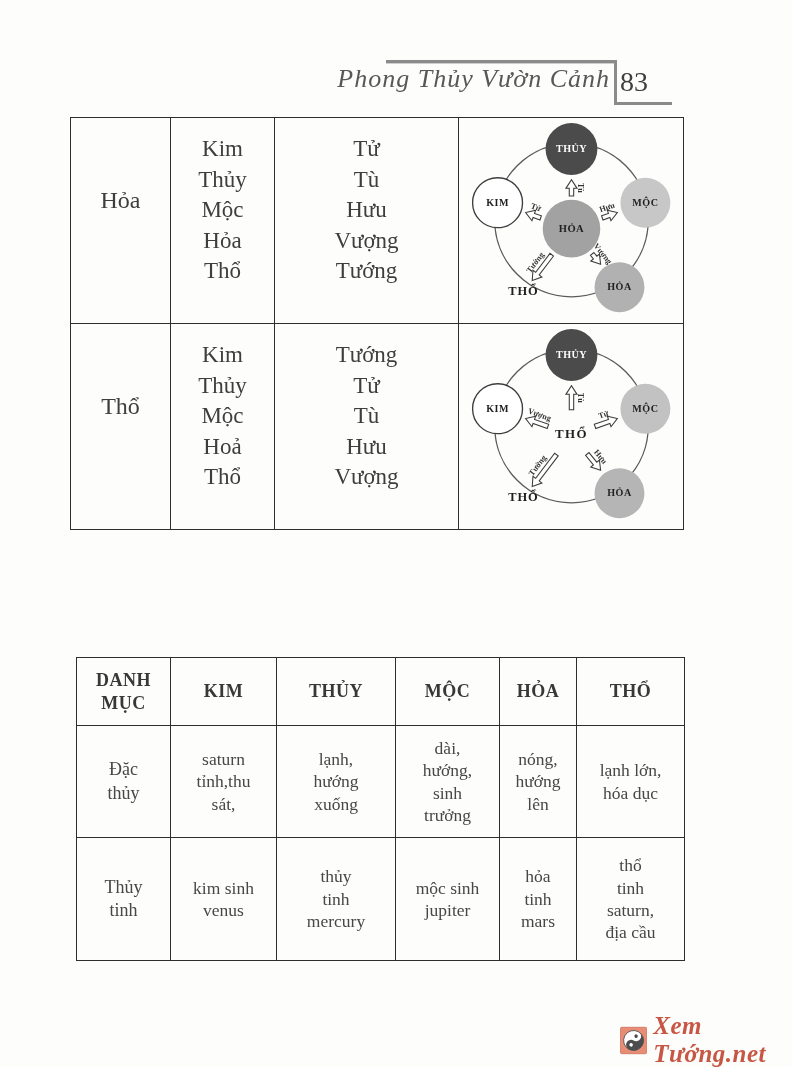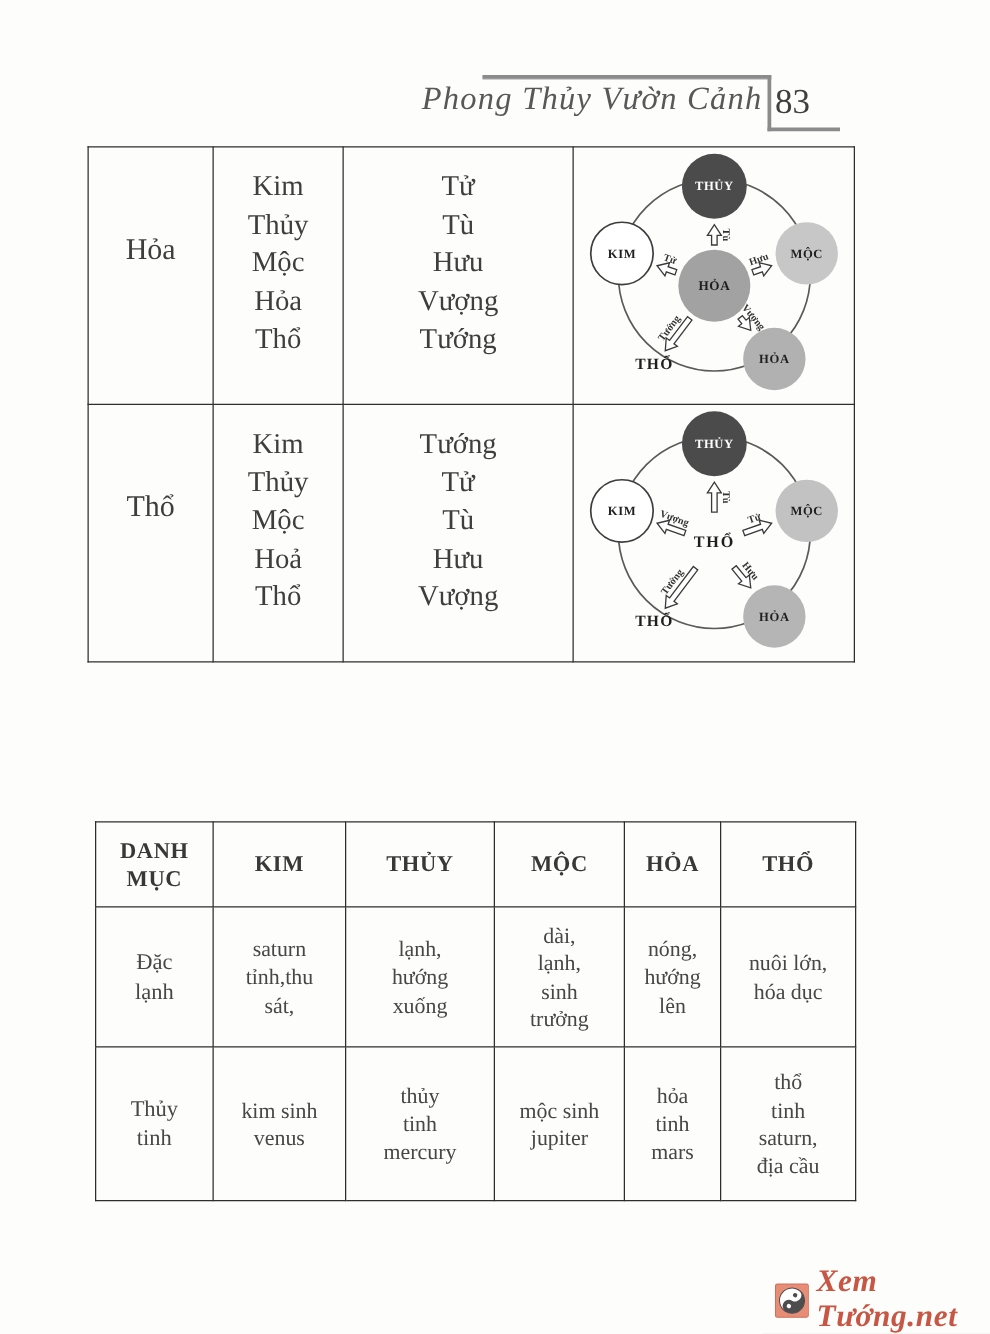--- a/index.html
+++ b/index.html
@@ -172,7 +172,7 @@
 hướng
 xuống</td>
         <td>dài,
-lạnh,
+hướng,
 sinh
 trưởng</td>
         <td>nóng,

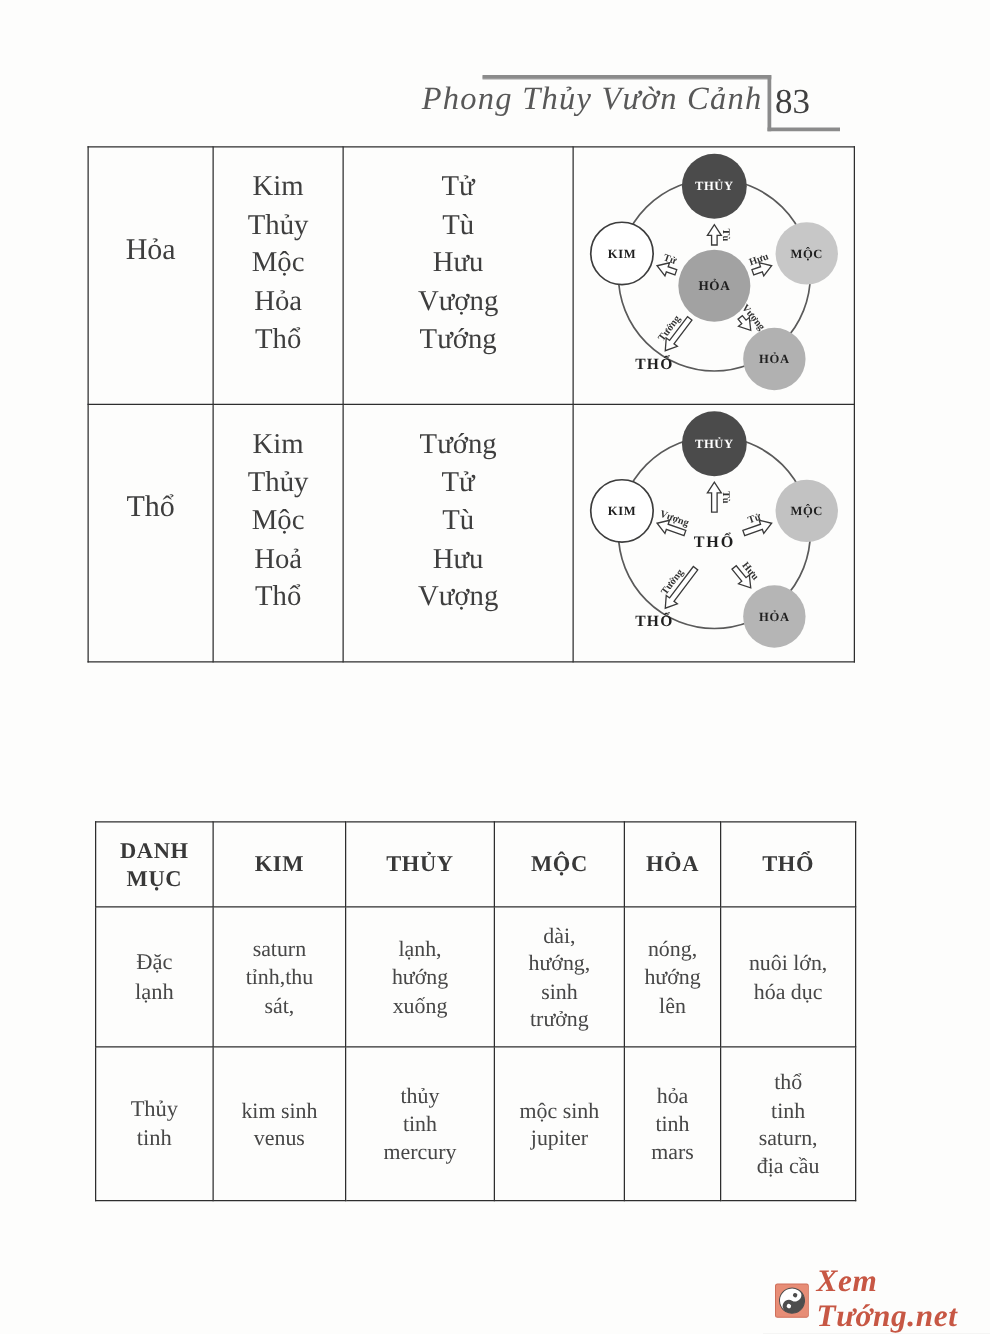--- a/index.html
+++ b/index.html
@@ -164,7 +164,7 @@
       </tr>
       <tr class="row-1">
         <td class="rowlabel">Đặc
-lạnh</td>
+thủy</td>
         <td>saturn
 tỉnh,thu
 sát,</td>

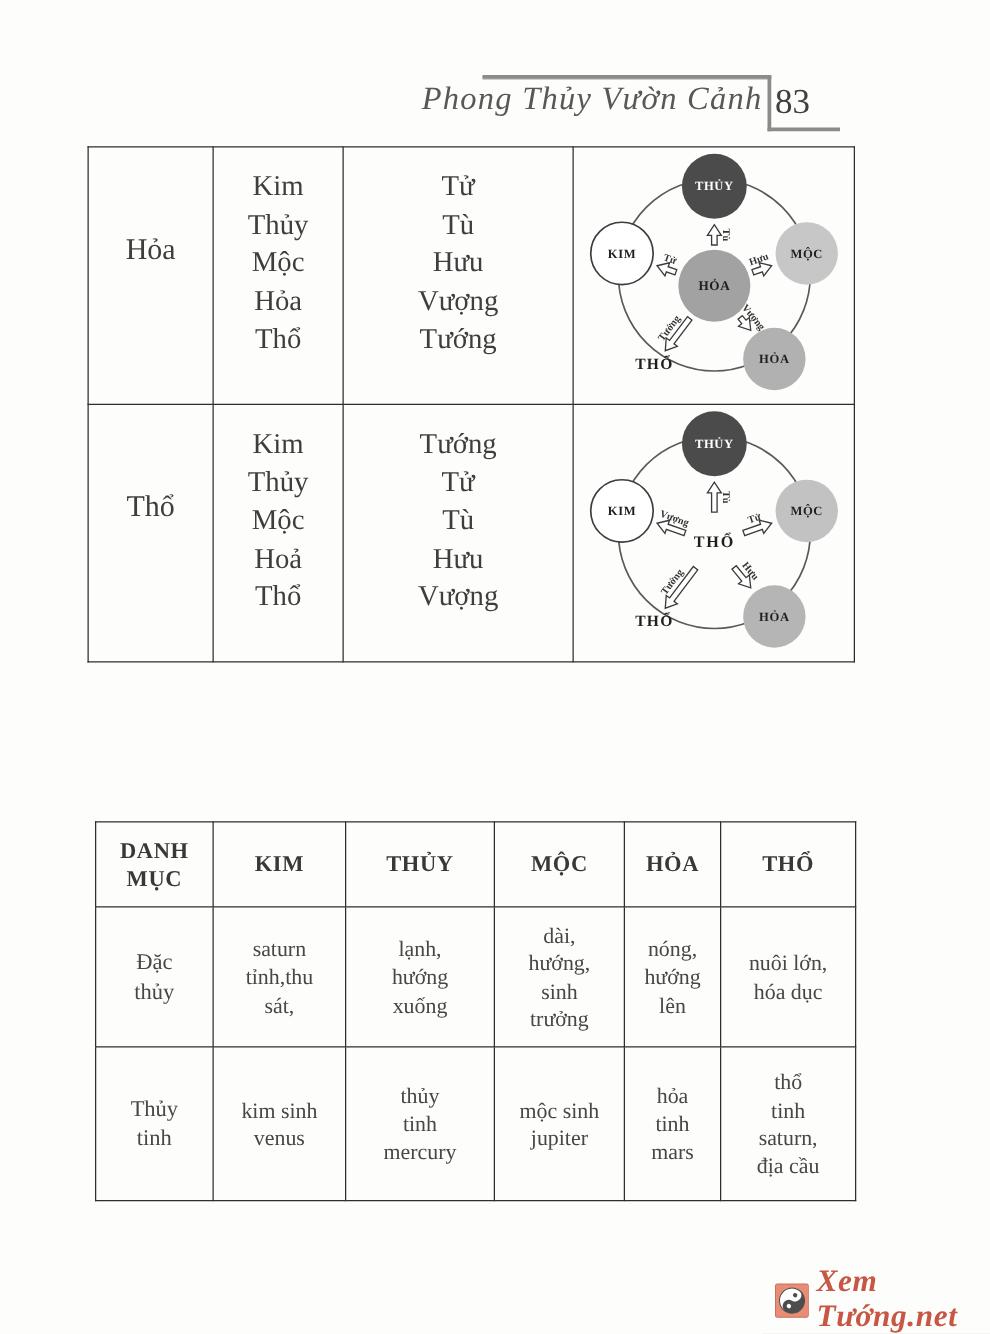--- a/index.html
+++ b/index.html
@@ -178,7 +178,7 @@
         <td>nóng,
 hướng
 lên</td>
-        <td>nuôi lớn,
+        <td>lạnh lớn,
 hóa dục</td>
       </tr>
       <tr class="row-2">

